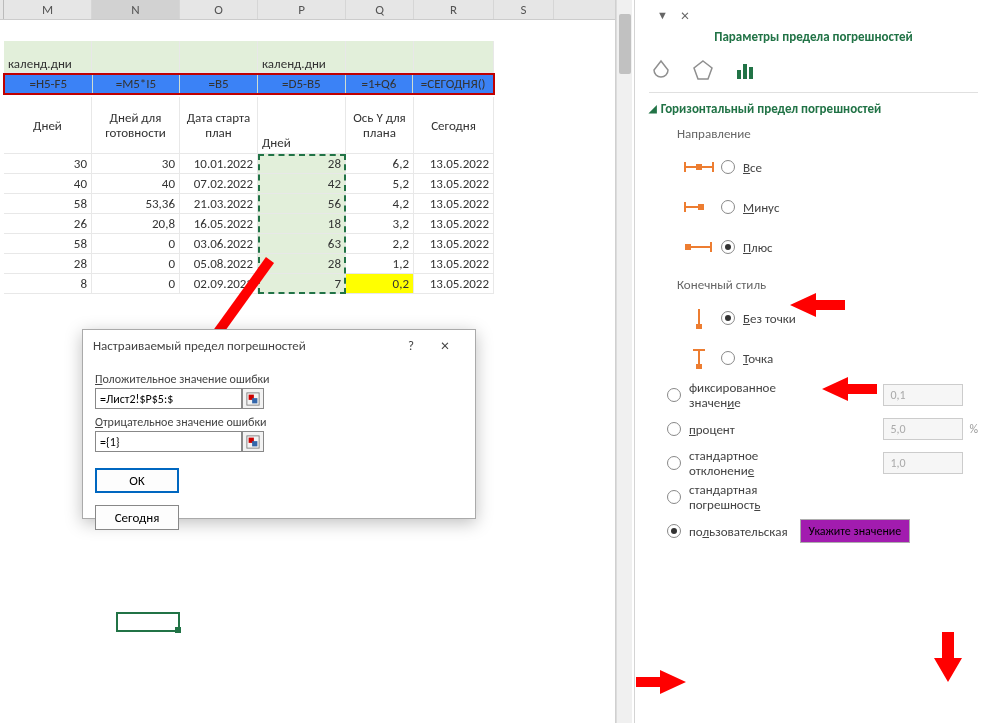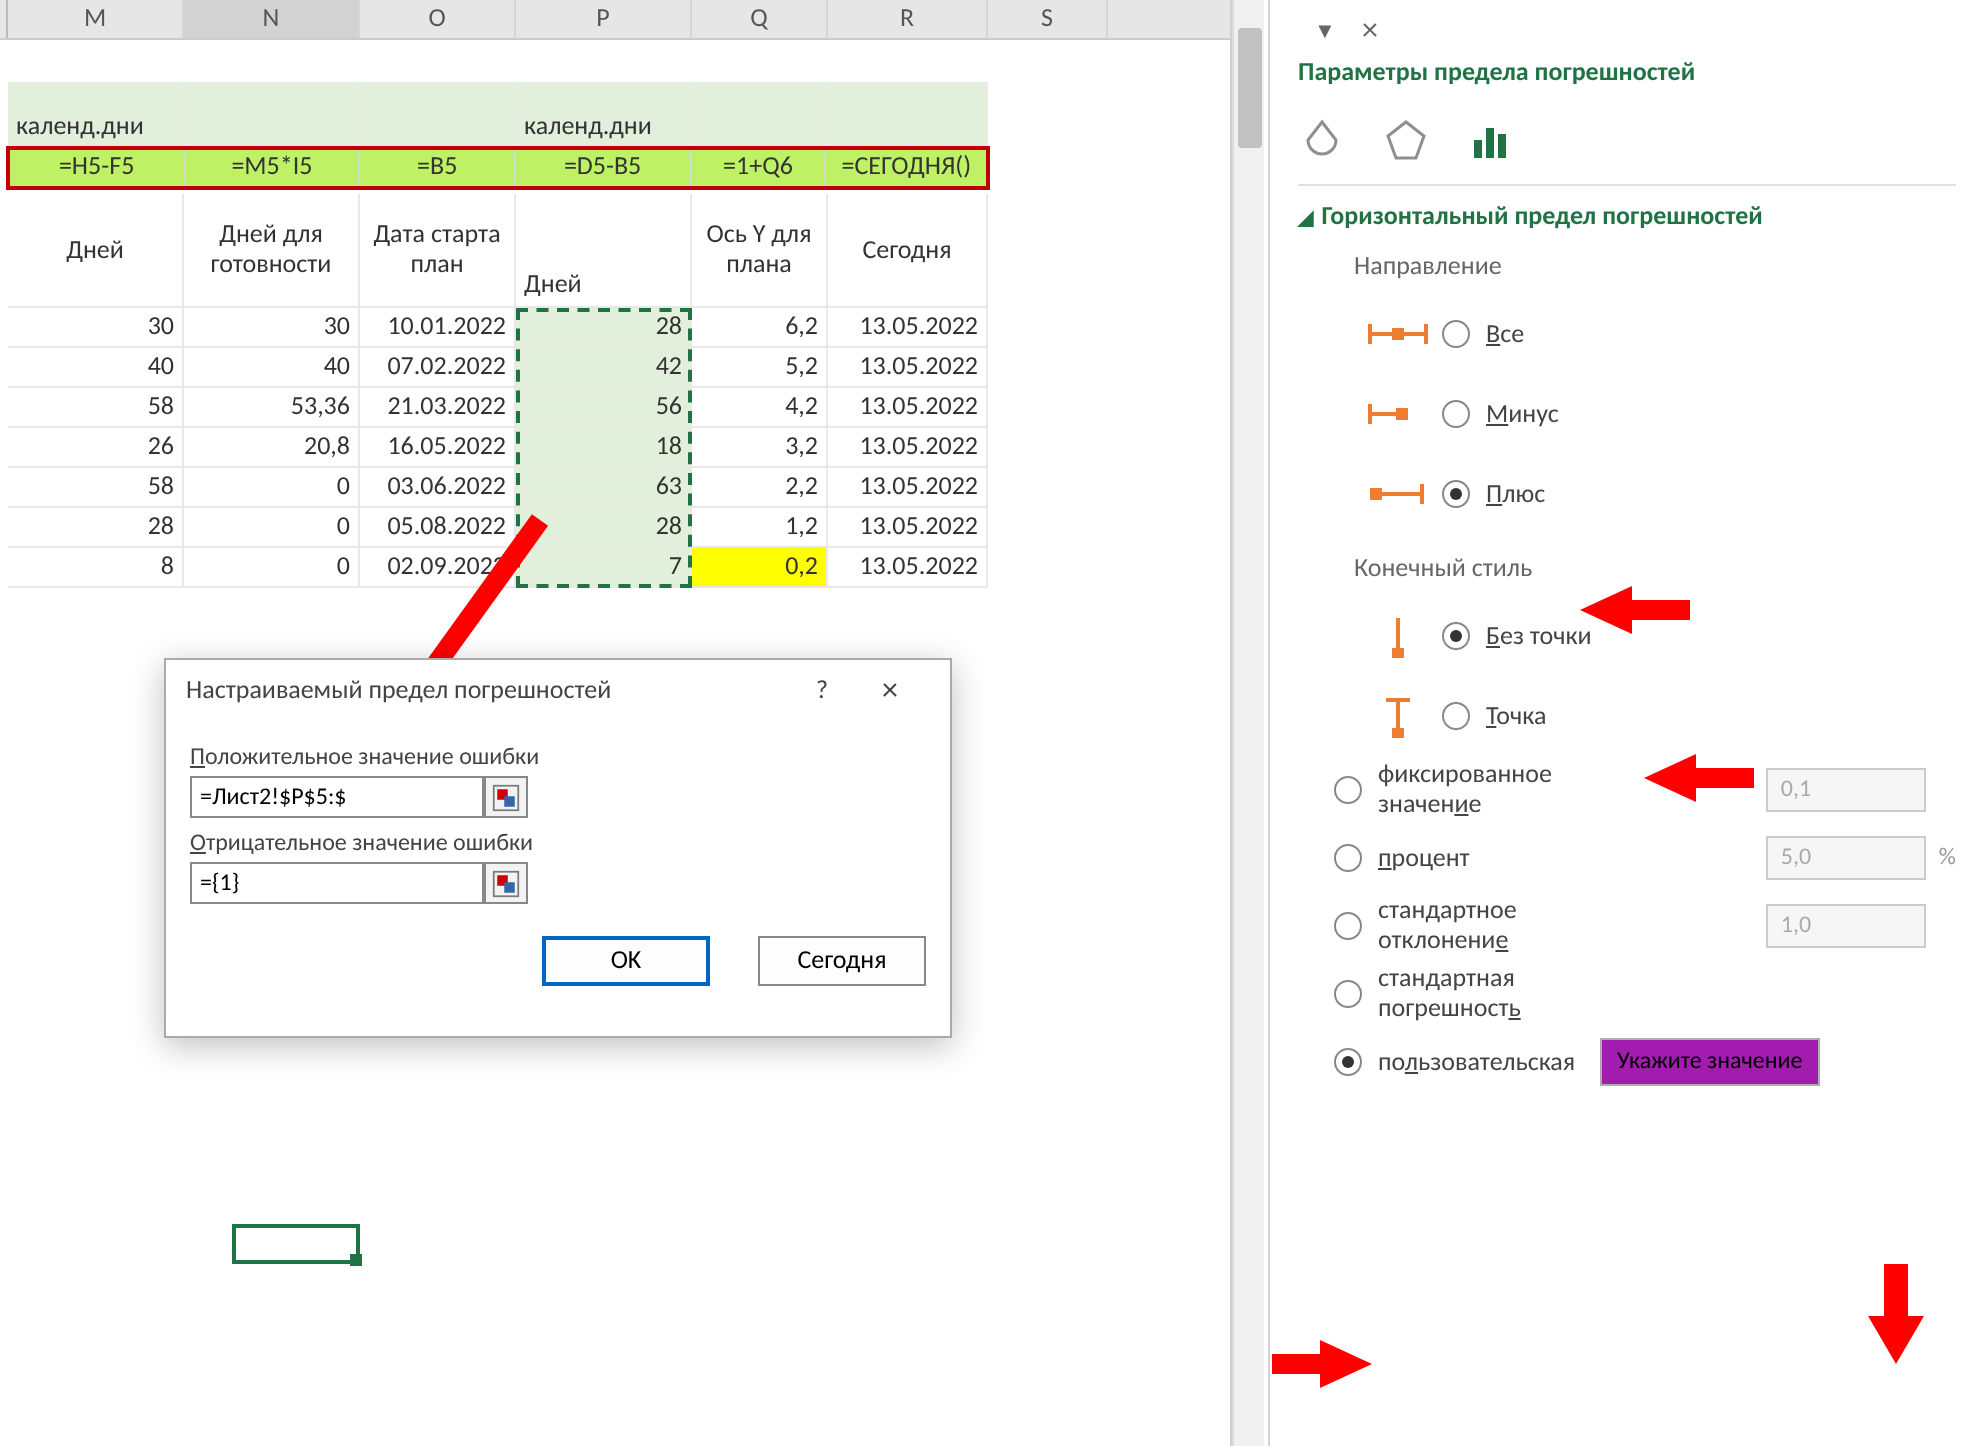--- a/index.html
+++ b/index.html
@@ -54,7 +54,7 @@
   .pane-title { flex: 1; color: #217346; font-size: 22px; font-weight: 400; white-space: nowrap; overflow: hidden; text-overflow: ellipsis; }
   .pane-drop { width: 14px; color: #666; font-size: 11px; cursor: pointer; margin-left: 8px; }
   .pane-x { width: 18px; color: #666; font-size: 16px; cursor: pointer; text-align: right; }
-  .pane-sub { color: #217346; font-size: 13px; font-weight: 600; margin-top: 4px; }
+  .pane-sub { color: #217346; font-size: 13px; font-weight: 600; margin-top: 4px; text-align: center; }
 
   .pane-icons { display: flex; gap: 18px; margin: 14px 0 10px 0; align-items: center; }
   .pane-icon { width: 24px; height: 24px; cursor: pointer; color: #8f8f8f; }

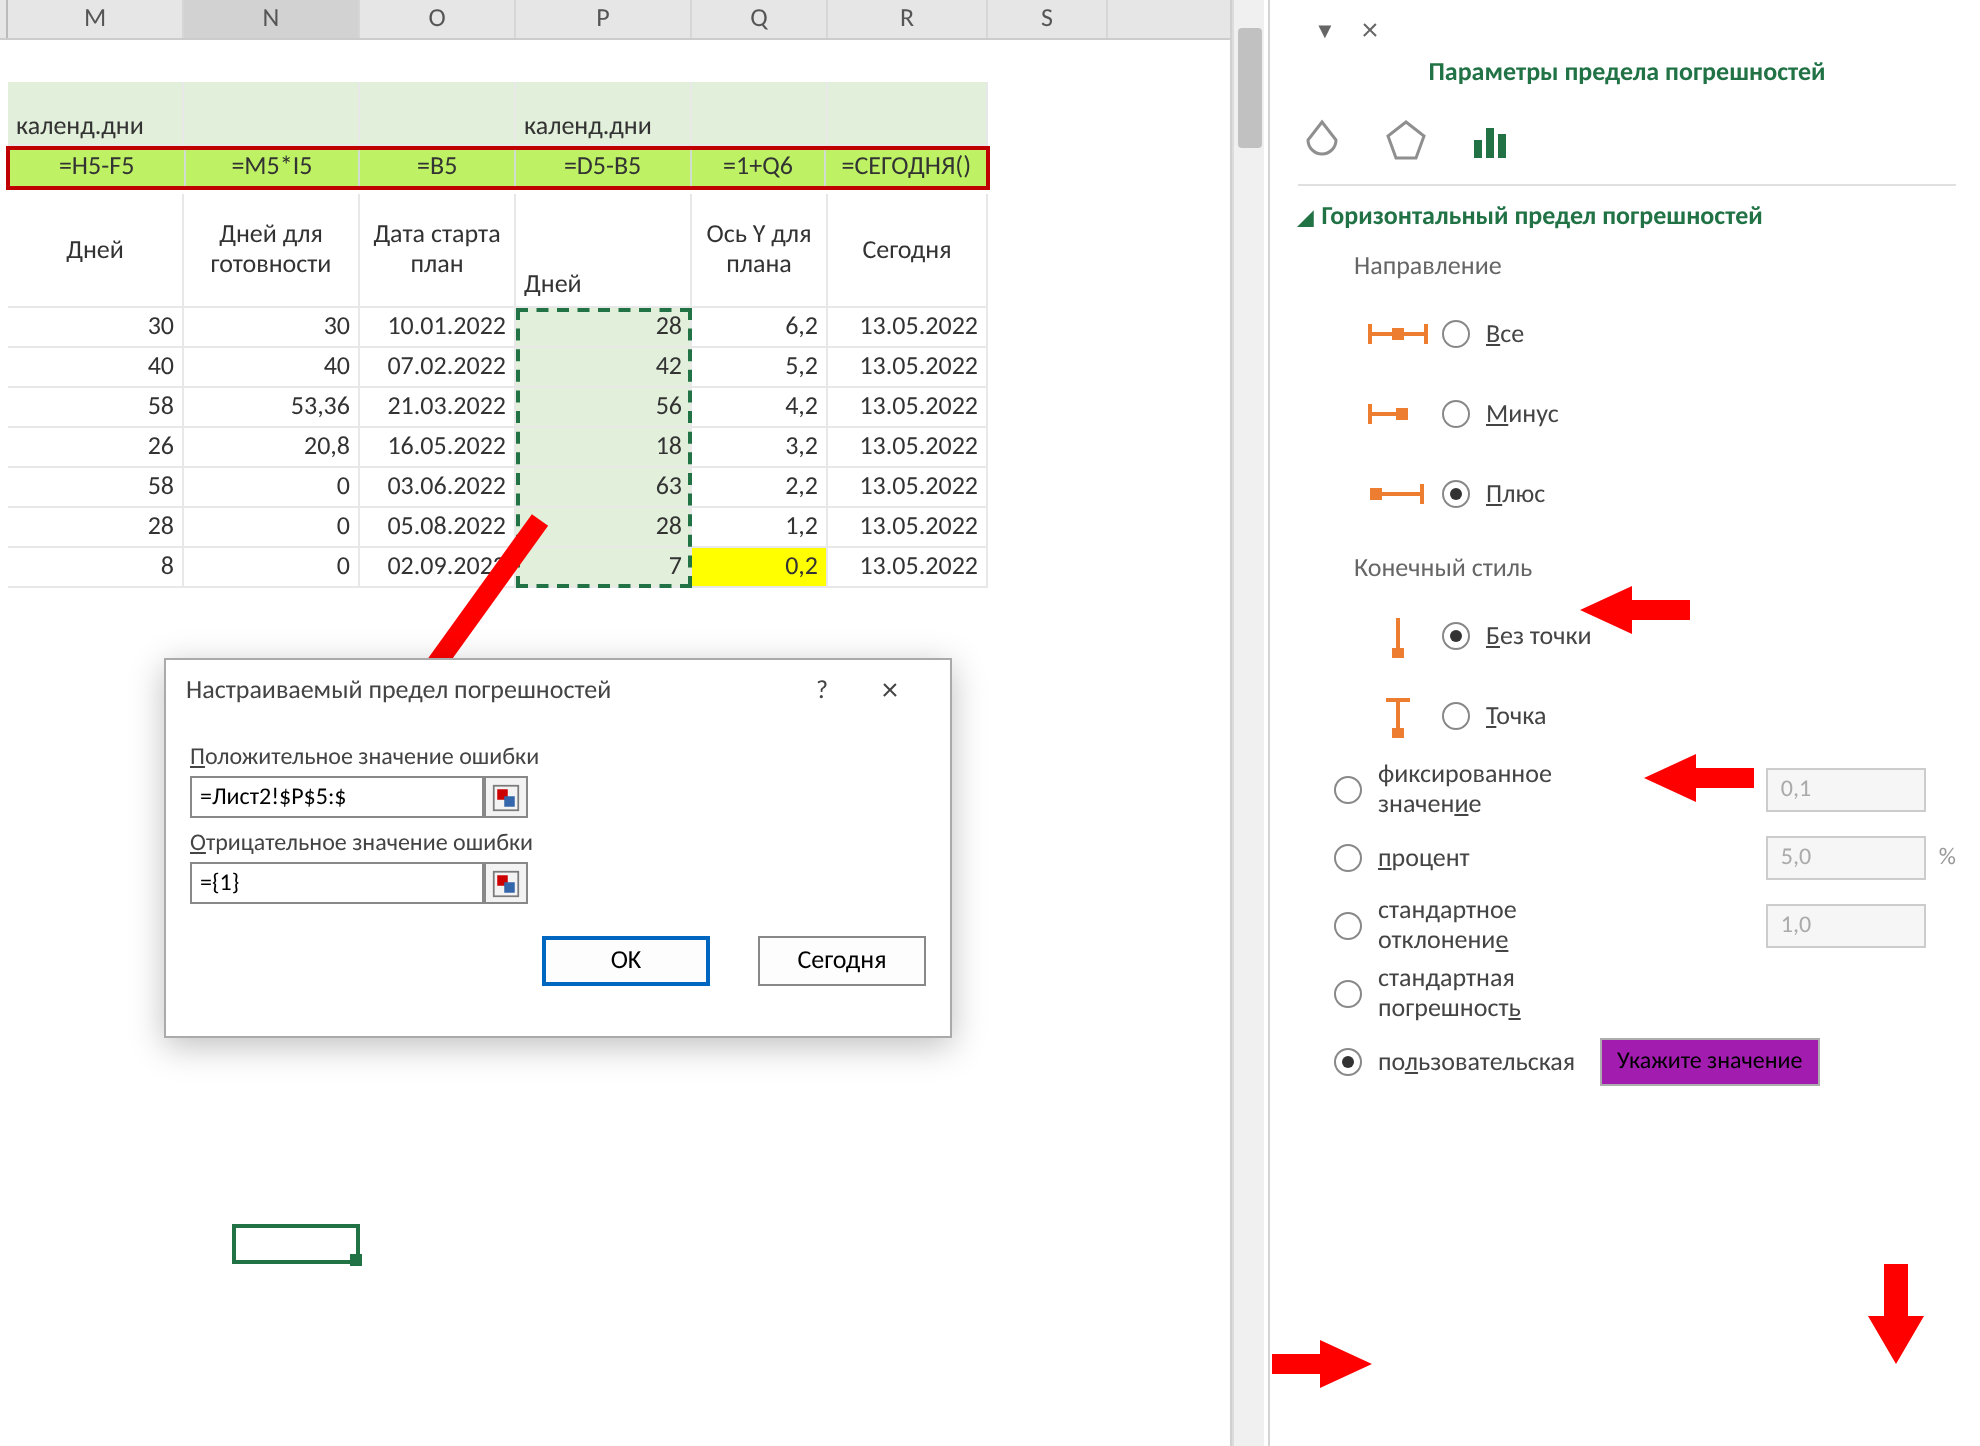--- a/index.html
+++ b/index.html
@@ -22,7 +22,7 @@
   .cell.center { justify-content: center; }
   .header-cell { font-size: 13px; color: #333; }
 
-  .formula-row { position: absolute; left: 3px; border: 2px solid #c00000; height: 22px; background: #bef264; display: flex; }
+  .formula-row { position: absolute; left: 3px; border: 2px solid #c00000; height: 22px; background: #3b82f6; display: flex; }
   .formula-cell { border-right: 1px solid #d0ddd0; color: #333; text-align: center; font-size: 13px; line-height: 18px; }
 
   

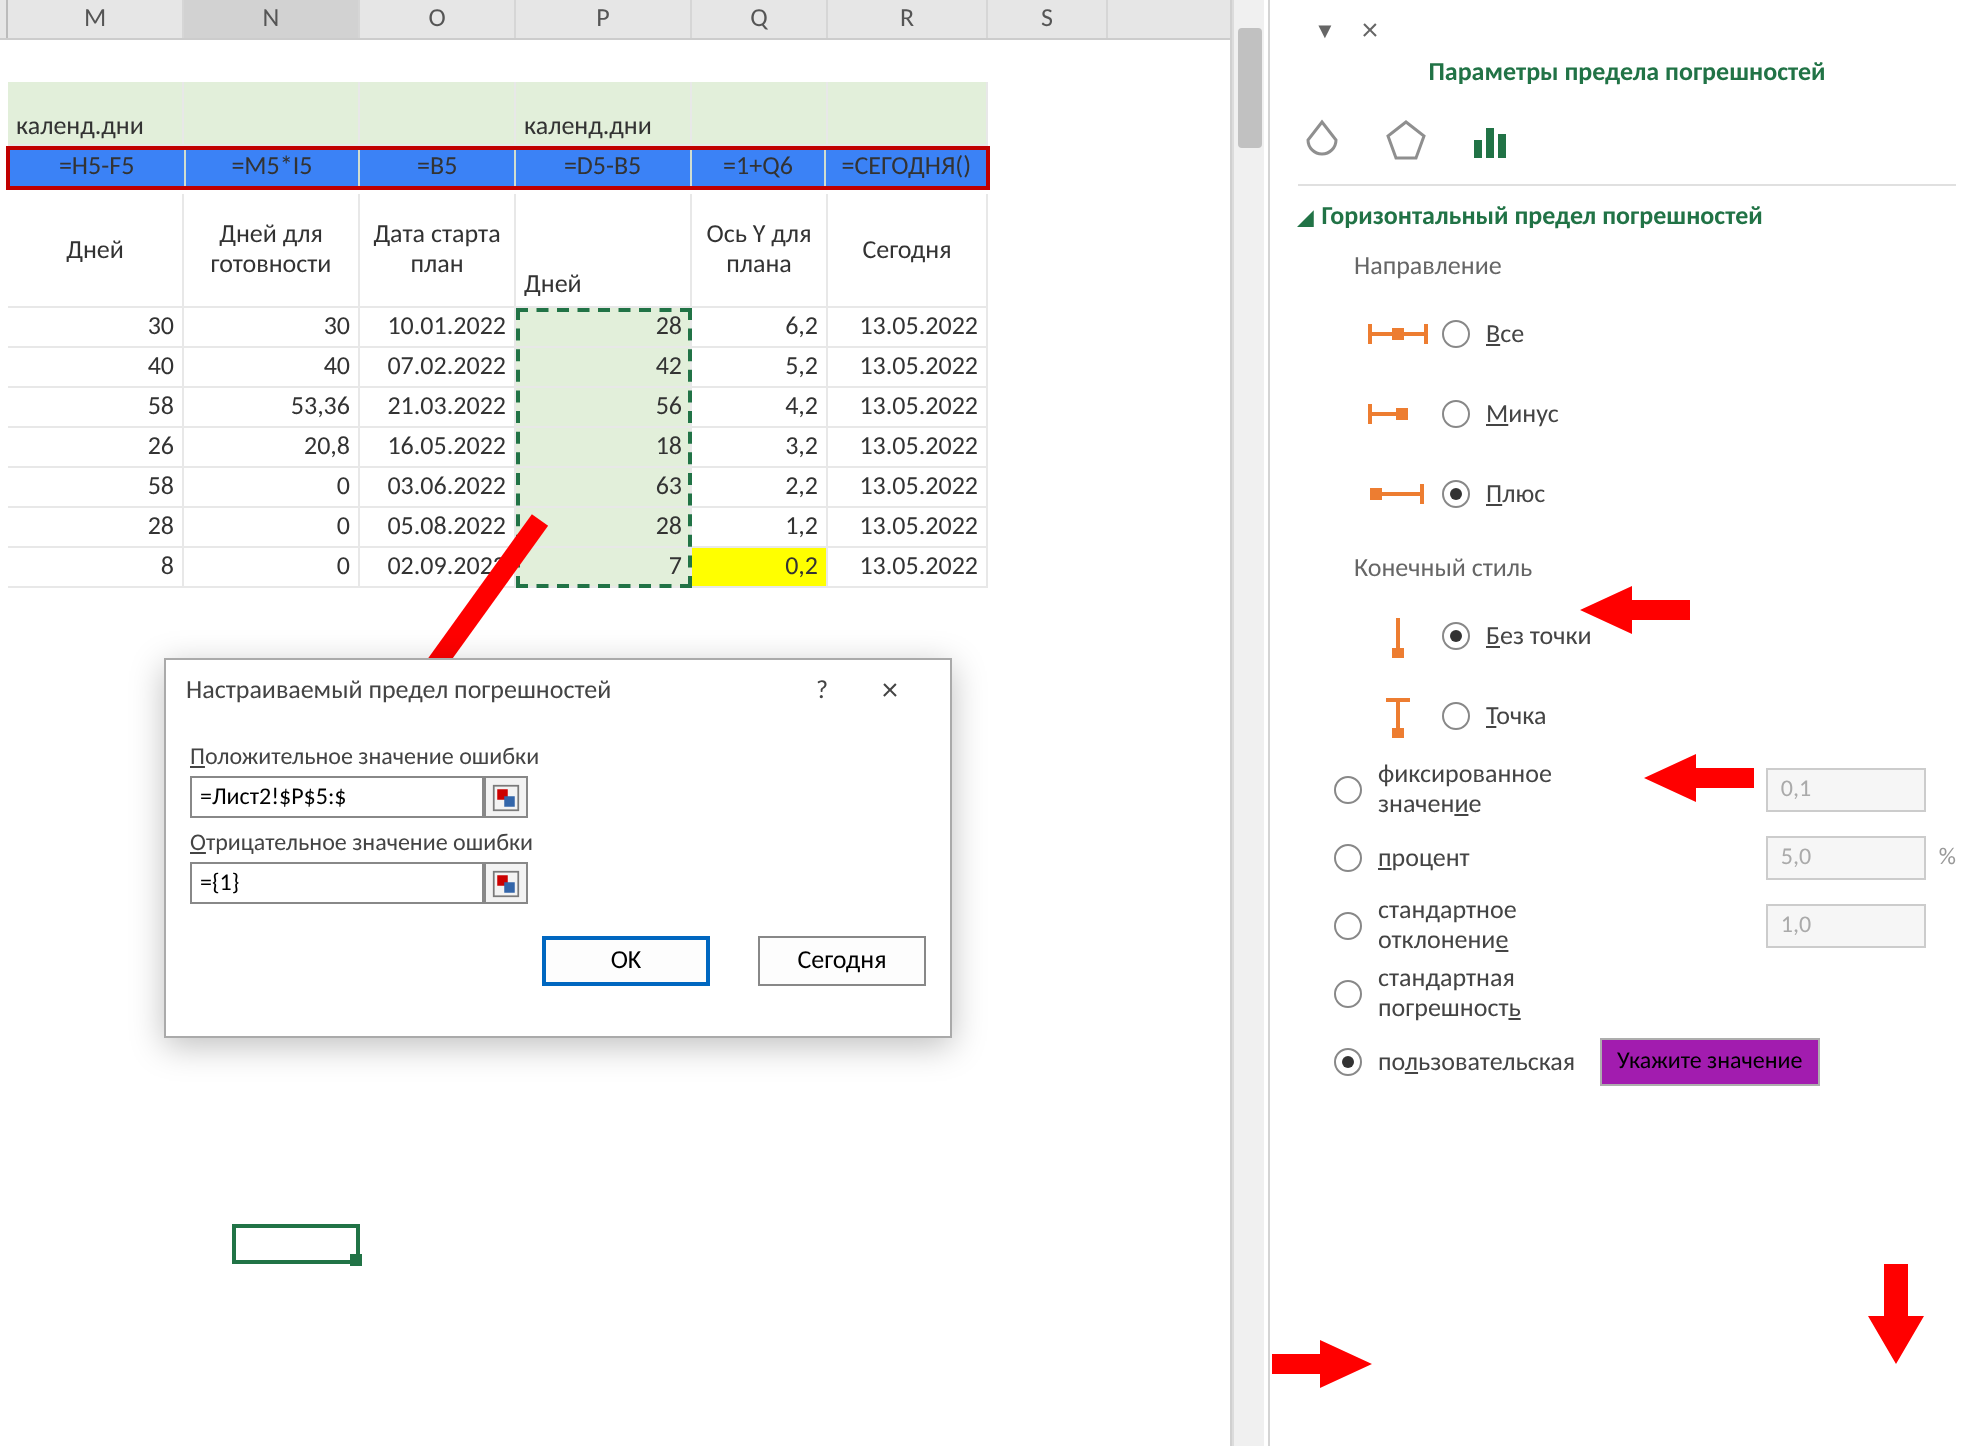--- a/index.html
+++ b/index.html
@@ -44,7 +44,7 @@
   .inp-row input { flex: 0 0 130px; height: 21px; border: 1px solid #888; font-size: 12px; padding: 0 4px; background: #fff; }
   .range-btn { width: 22px; height: 21px; border: 1px solid #888; margin-left: 0; background: #f3f3f3; display: flex; align-items: center; justify-content: center; cursor: pointer; }
   .range-btn svg { width: 14px; height: 14px; }
-  .dlg-buttons { display: flex; justify-content: flex-end; gap: 24px; margin-top: 16px; }
+  .dlg-buttons { display: flex; justify-content: flex-end; gap: 12px; margin-top: 16px; flex-direction: column; }
   .dlg-buttons button { width: 84px; height: 25px; border: 1px solid #888; background: #fdfdfd; font-size: 13px; cursor: pointer; }
   .dlg-buttons button.primary { border: 2px solid #0067c0; }
 

